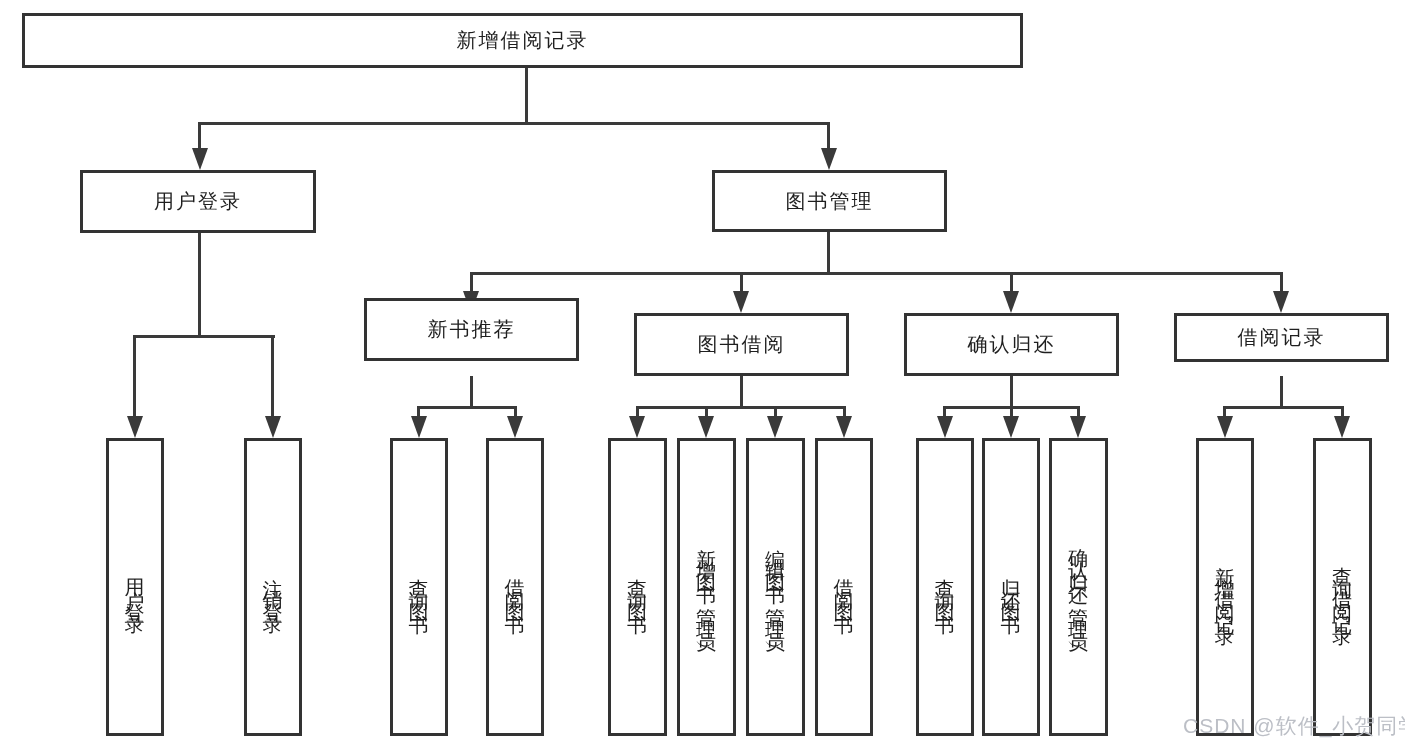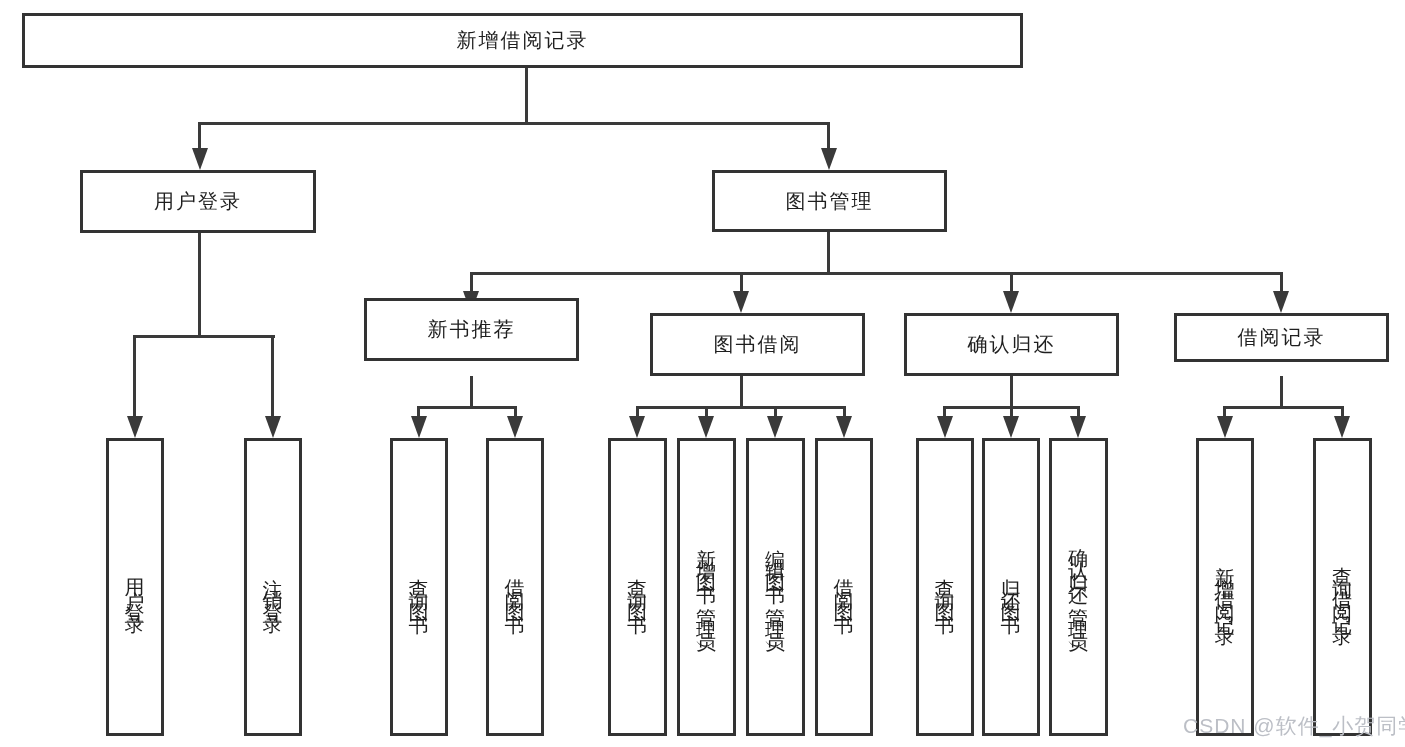--- a/index.html
+++ b/index.html
@@ -96,7 +96,7 @@
   <div class="arrow" style="left:1273px; top:291px;"></div>
 
   <div class="box" style="left:364px; top:298px; width:215px; height:63px;">新书推荐</div>
-  <div class="box" style="left:650px; top:313px; width:215px; height:63px;">图书借阅</div>
+  <div class="box" style="left:634px; top:313px; width:215px; height:63px;">图书借阅</div>
   <div class="box" style="left:904px; top:313px; width:215px; height:63px;">确认归还</div>
   <div class="box" style="left:1174px; top:313px; width:215px; height:49px;">借阅记录</div>
 

